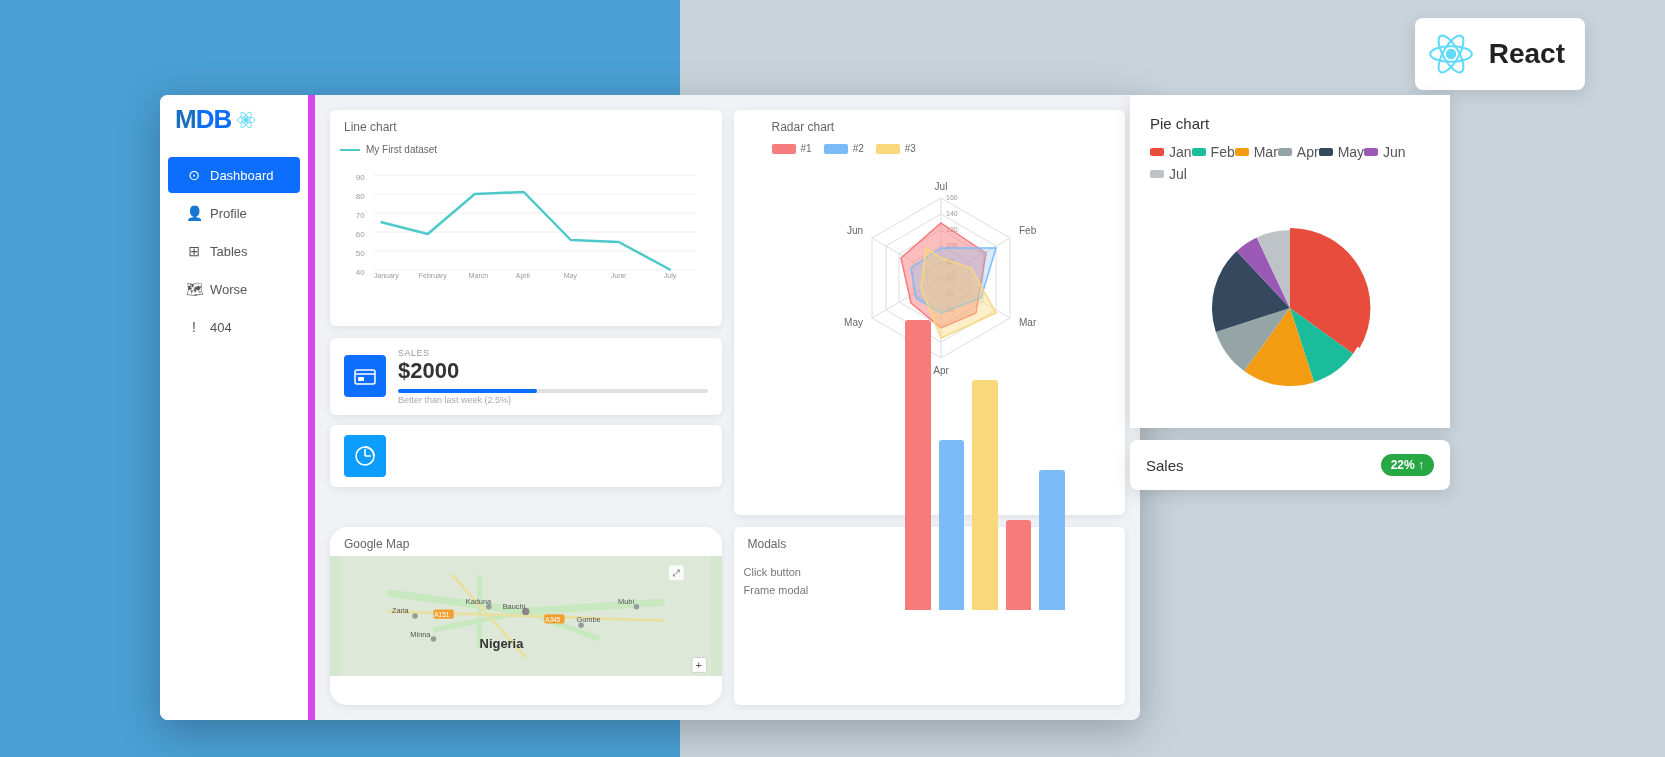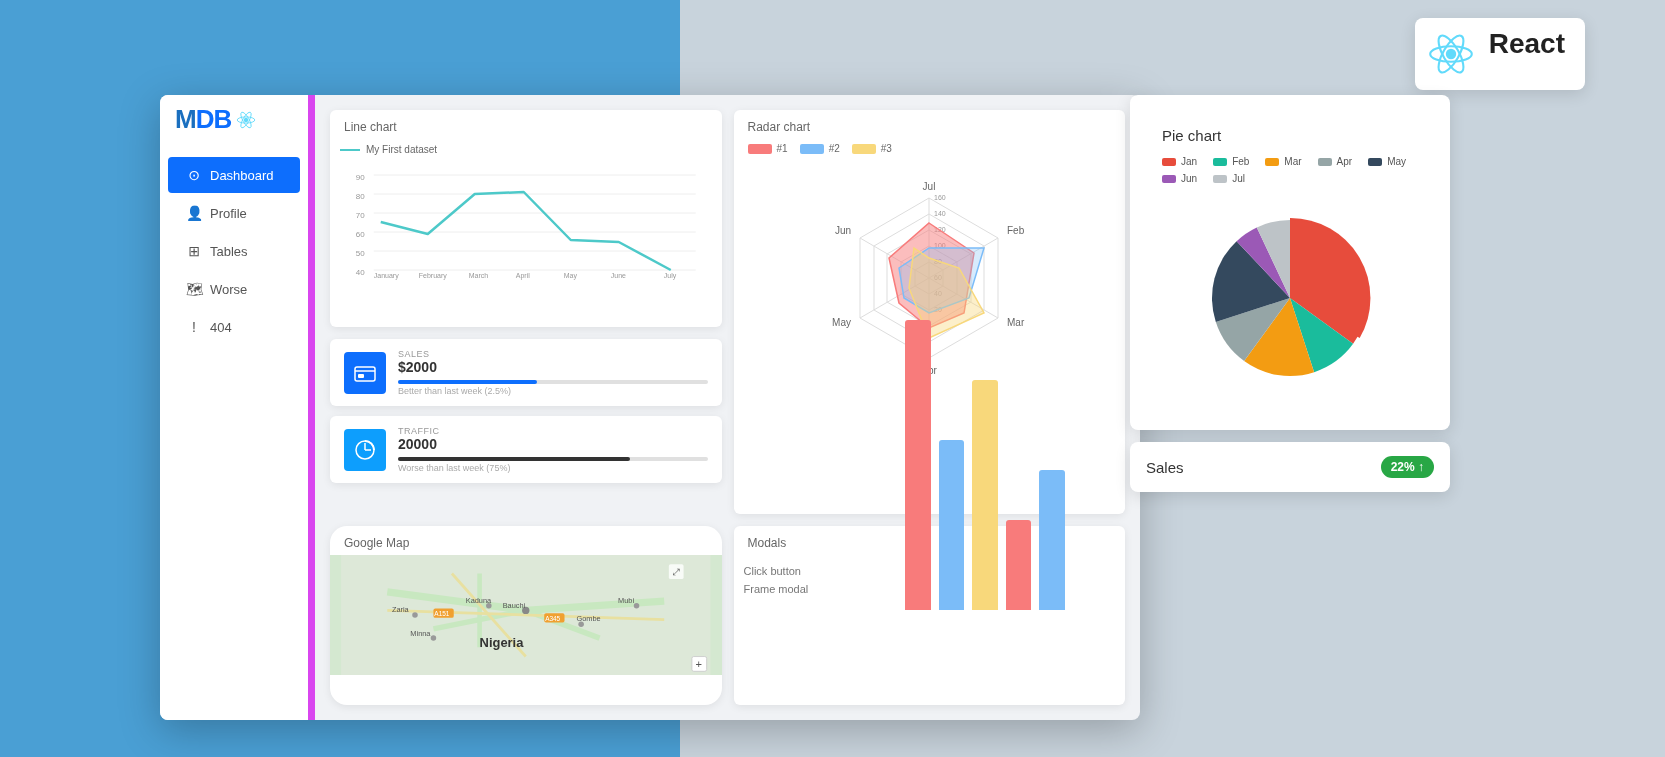--- a/index.html
+++ b/index.html
@@ -287,6 +287,7 @@
       top: 18px;
       right: 80px;
       display: flex;
+      align-items: center;
       gap: 12px;
       background: #fff;
       padding: 10px 20px 10px 10px;

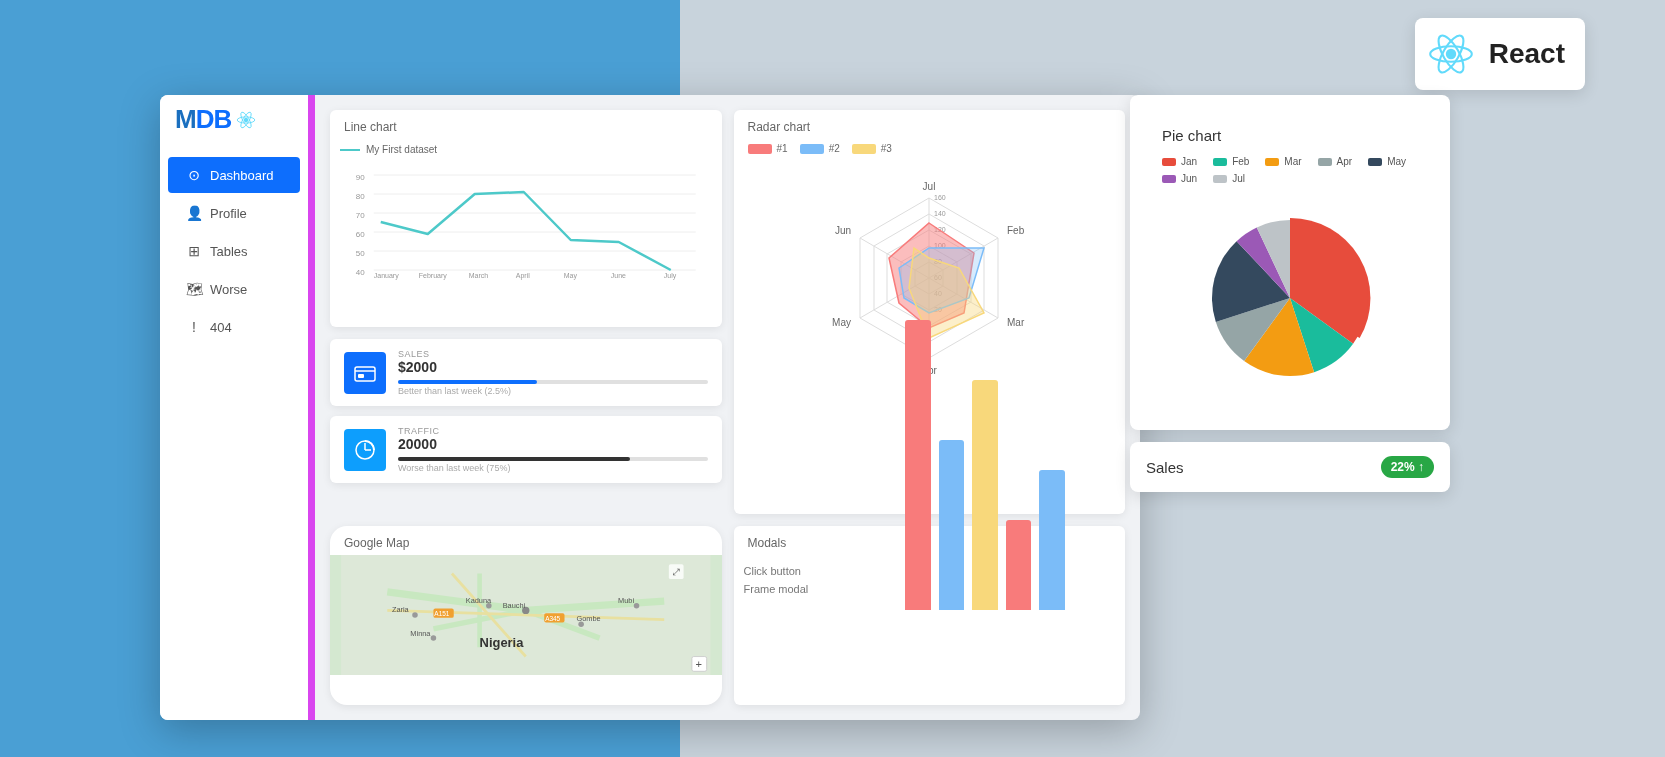--- a/index.html
+++ b/index.html
@@ -190,6 +190,7 @@
     .radar-chart-card {
       grid-column: 2;
       grid-row: 1 / 3;
+      padding-left: 24px;
     }
 
     

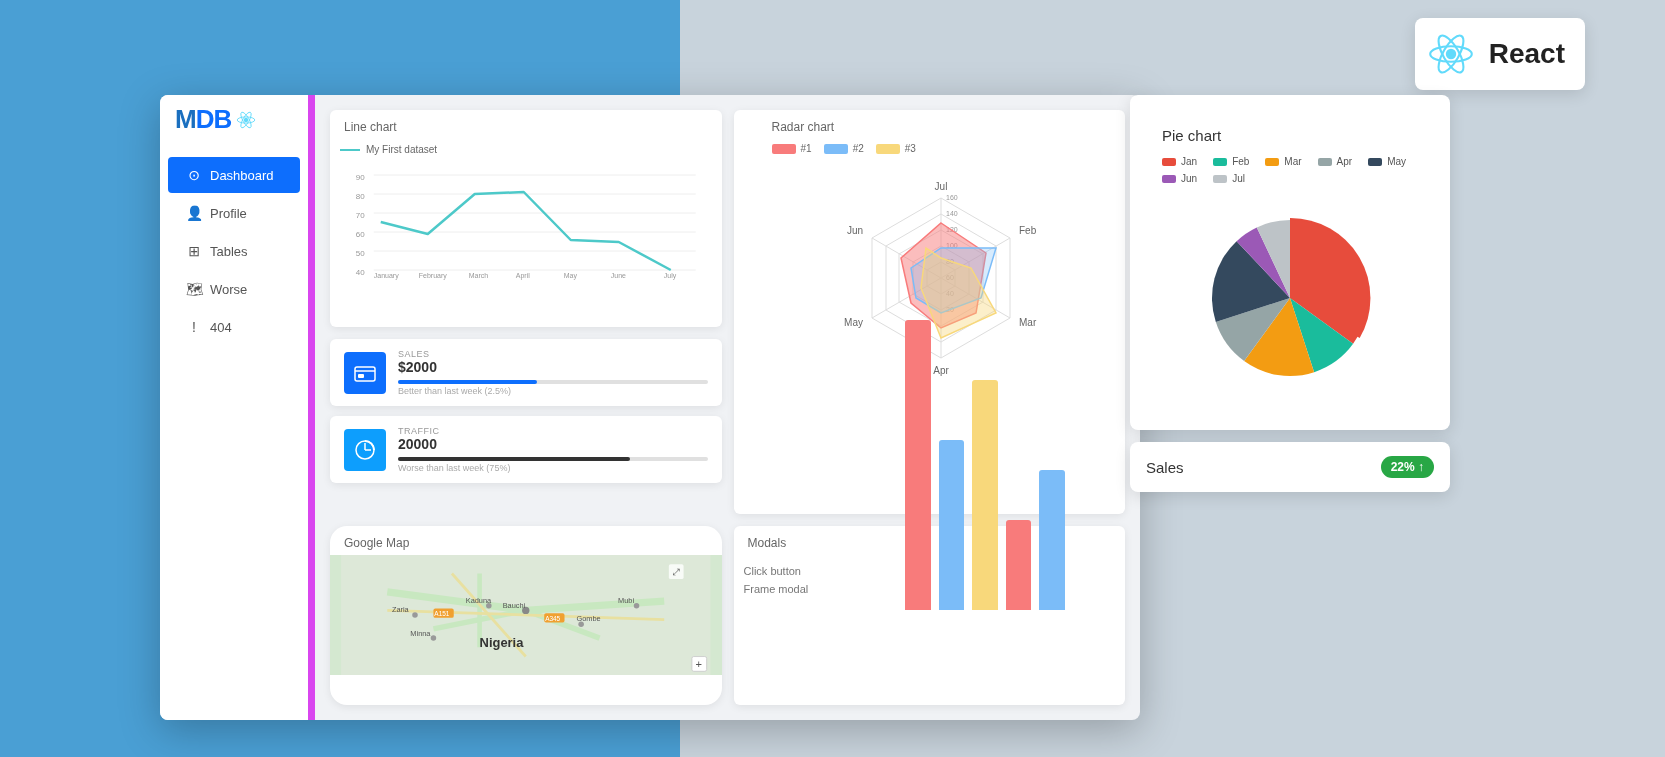--- a/index.html
+++ b/index.html
@@ -219,9 +219,9 @@
 
     .pie-card {
       background: #fff;
-      border-radius: 8px;
+      border-radius: 0;
       box-shadow: 0 4px 16px rgba(0,0,0,0.12);
-      padding: 32px;
+      padding: 20px;
     }
 
     .pie-title {

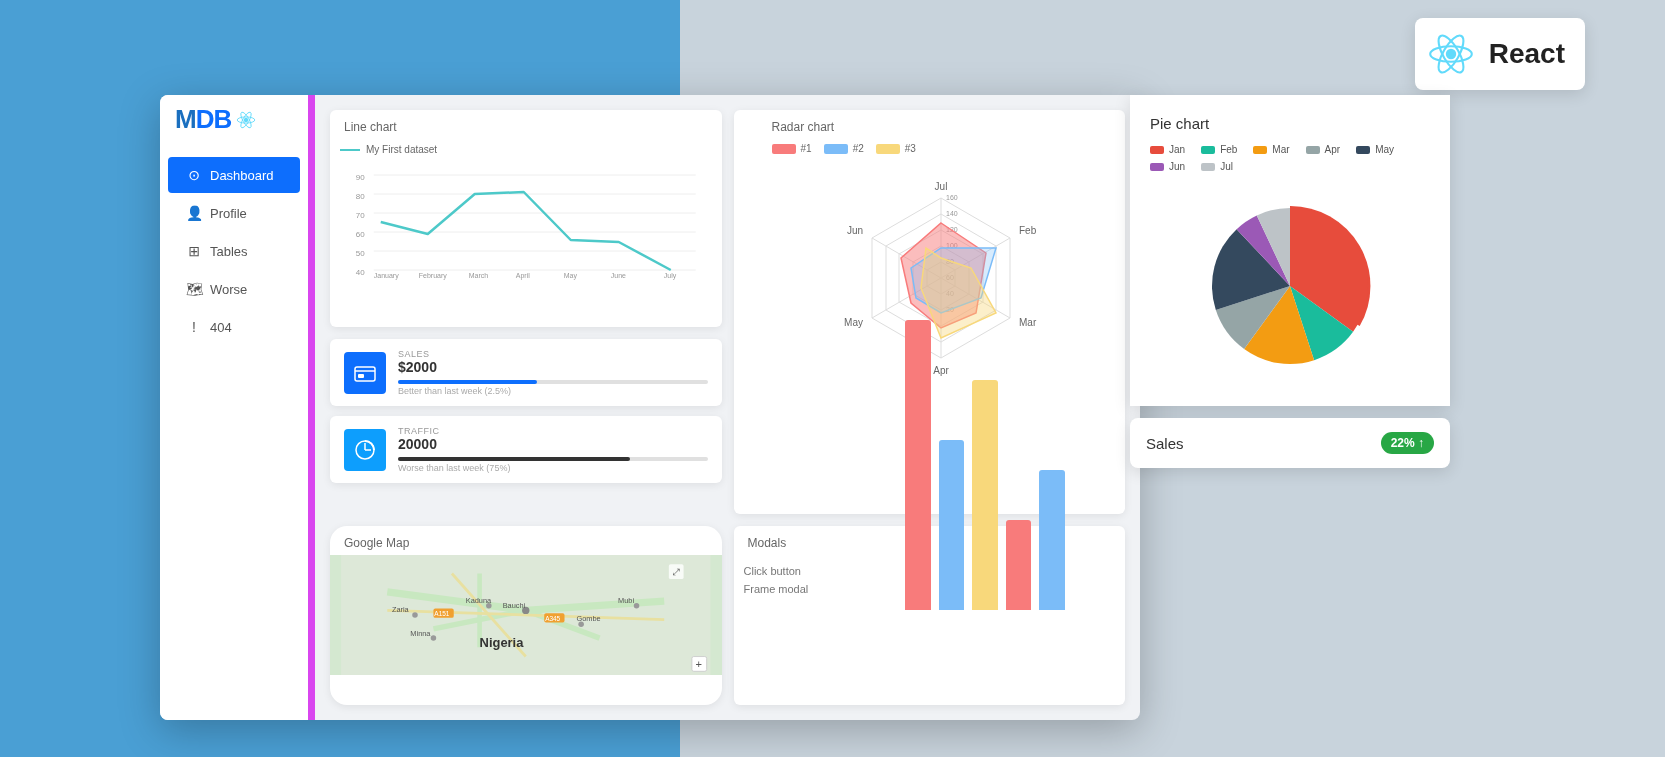--- a/index.html
+++ b/index.html
@@ -234,9 +234,9 @@
     .pie-legend {
       display: flex;
       flex-wrap: wrap;
-      gap: 6px 16px;
-      margin-bottom: 14px;
-      font-size: 10px;
+      gap: 6px 0;
+      margin-bottom: 26px;
+      font-size: 14px;
       color: #555;
     }
     .legend-item {

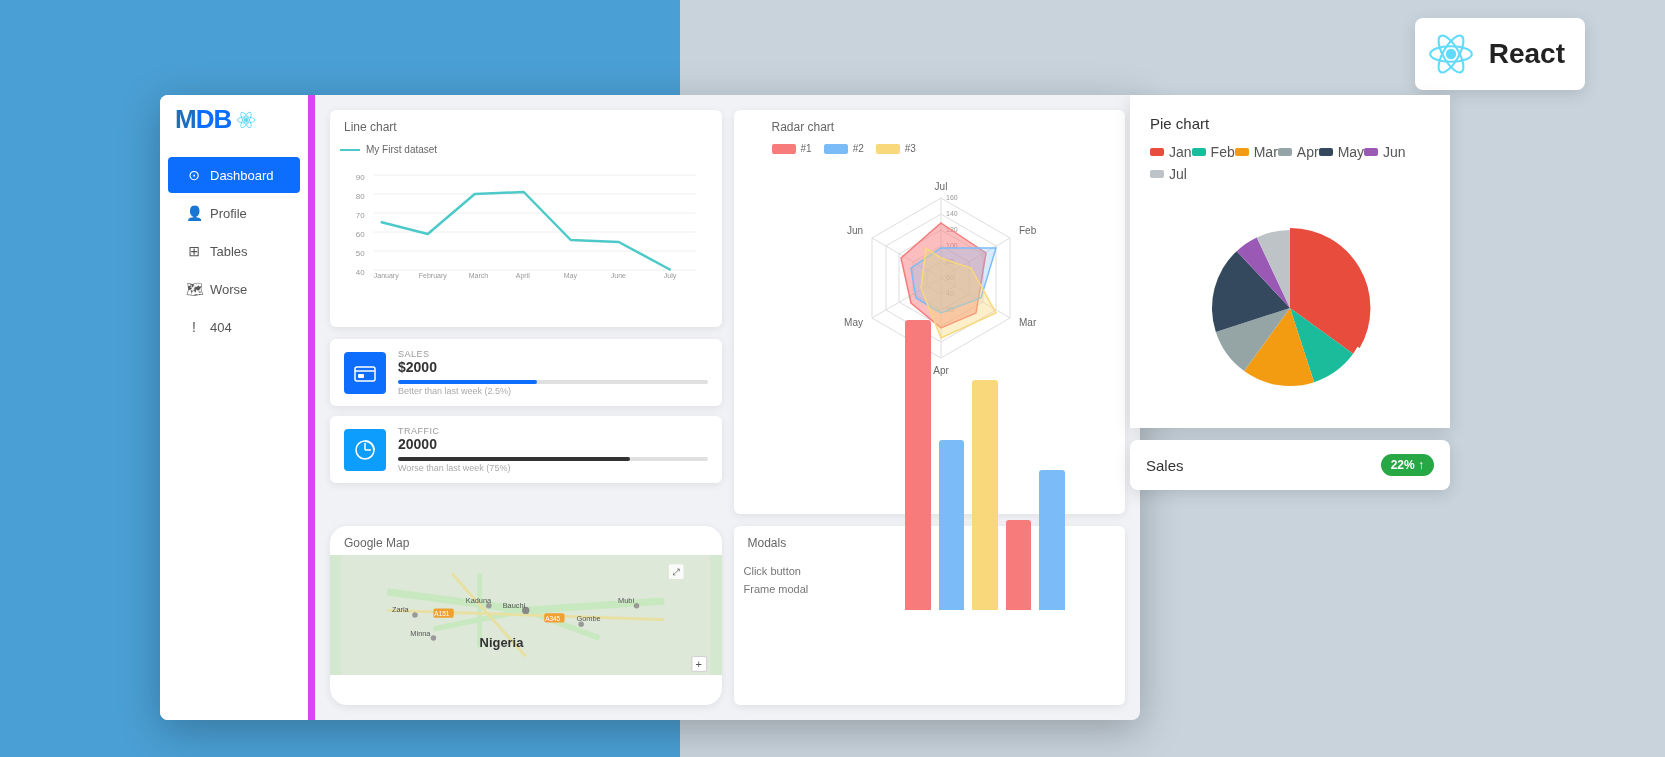--- a/index.html
+++ b/index.html
@@ -165,7 +165,7 @@
       text-transform: uppercase;
     }
     .stat-value {
-      font-size: 14px;
+      font-size: 22px;
       font-weight: 600;
       color: #333;
     }

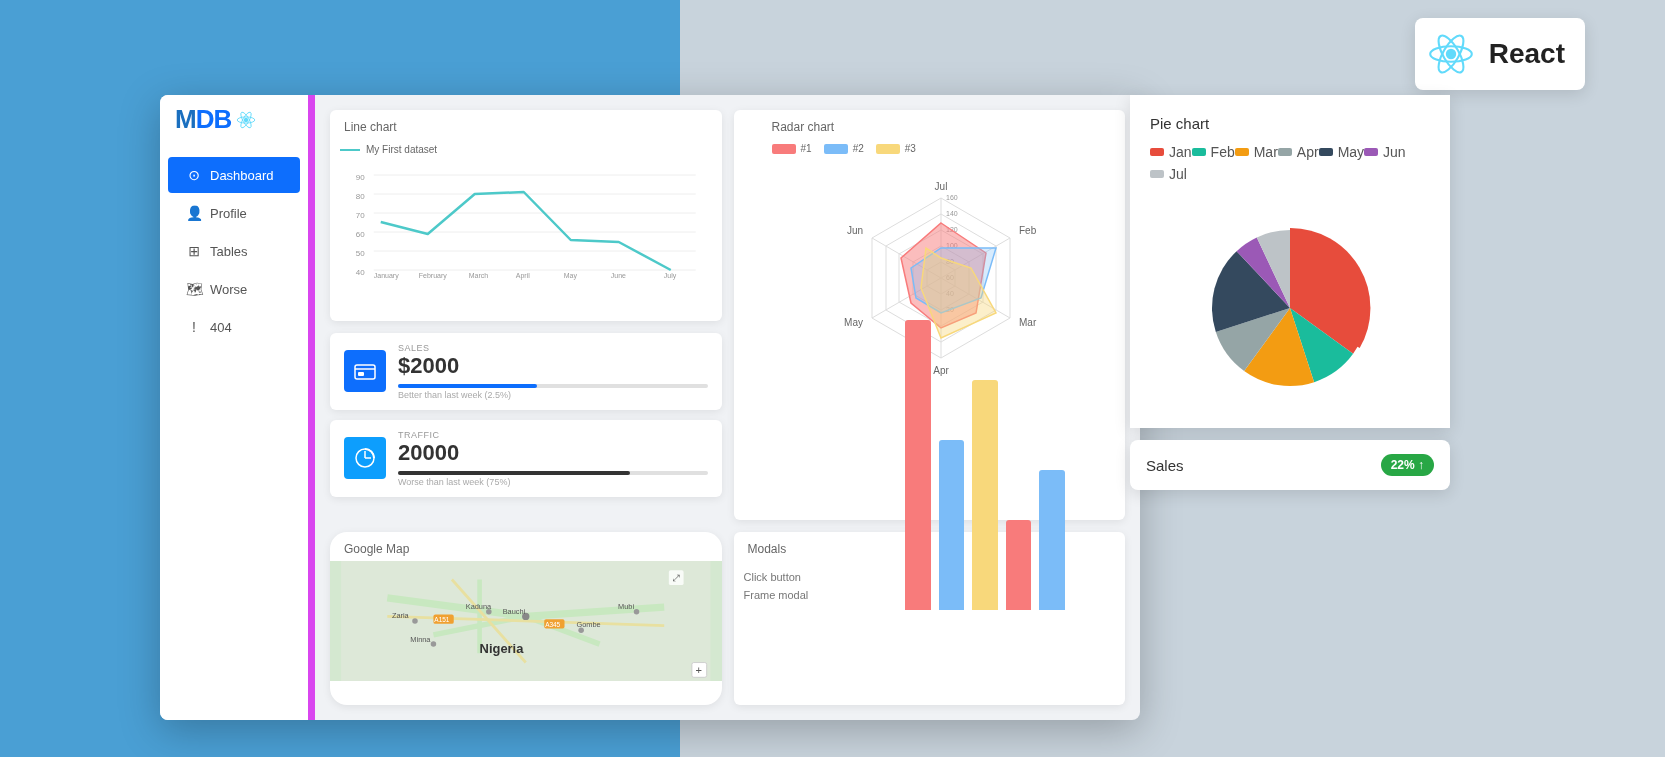--- a/index.html
+++ b/index.html
@@ -464,14 +464,6 @@
             <line x1="11" y1="11" x2="17" y2="11" stroke="white" stroke-width="1.5"></line>
           </svg>
         </div>
-        <div class="stat-info">
-          <div class="stat-label">TRAFFIC</div>
-          <div class="stat-value">20000</div>
-          <div class="stat-progress">
-            <div class="stat-progress-bar" style="width:75%; background:#333;"></div>
-          </div>
-          <div class="stat-desc">Worse than last week (75%)</div>
-        </div>
       </div>
     </div>
 

